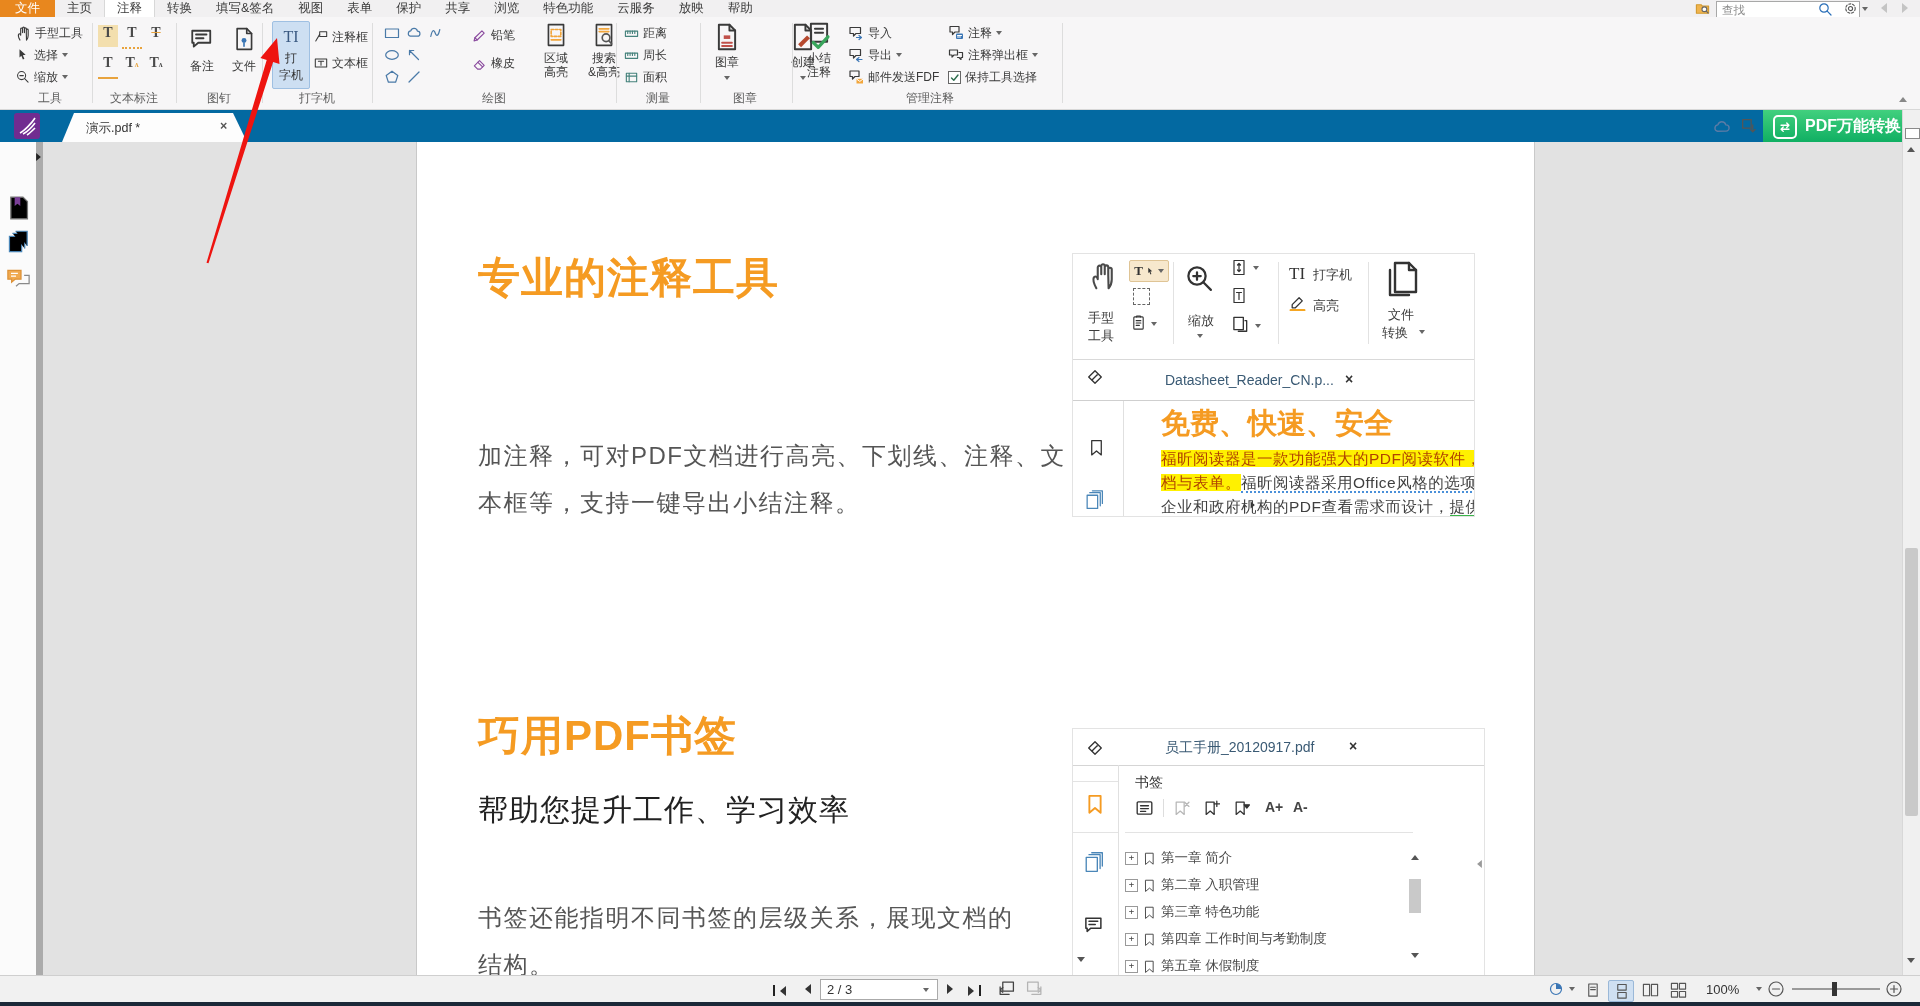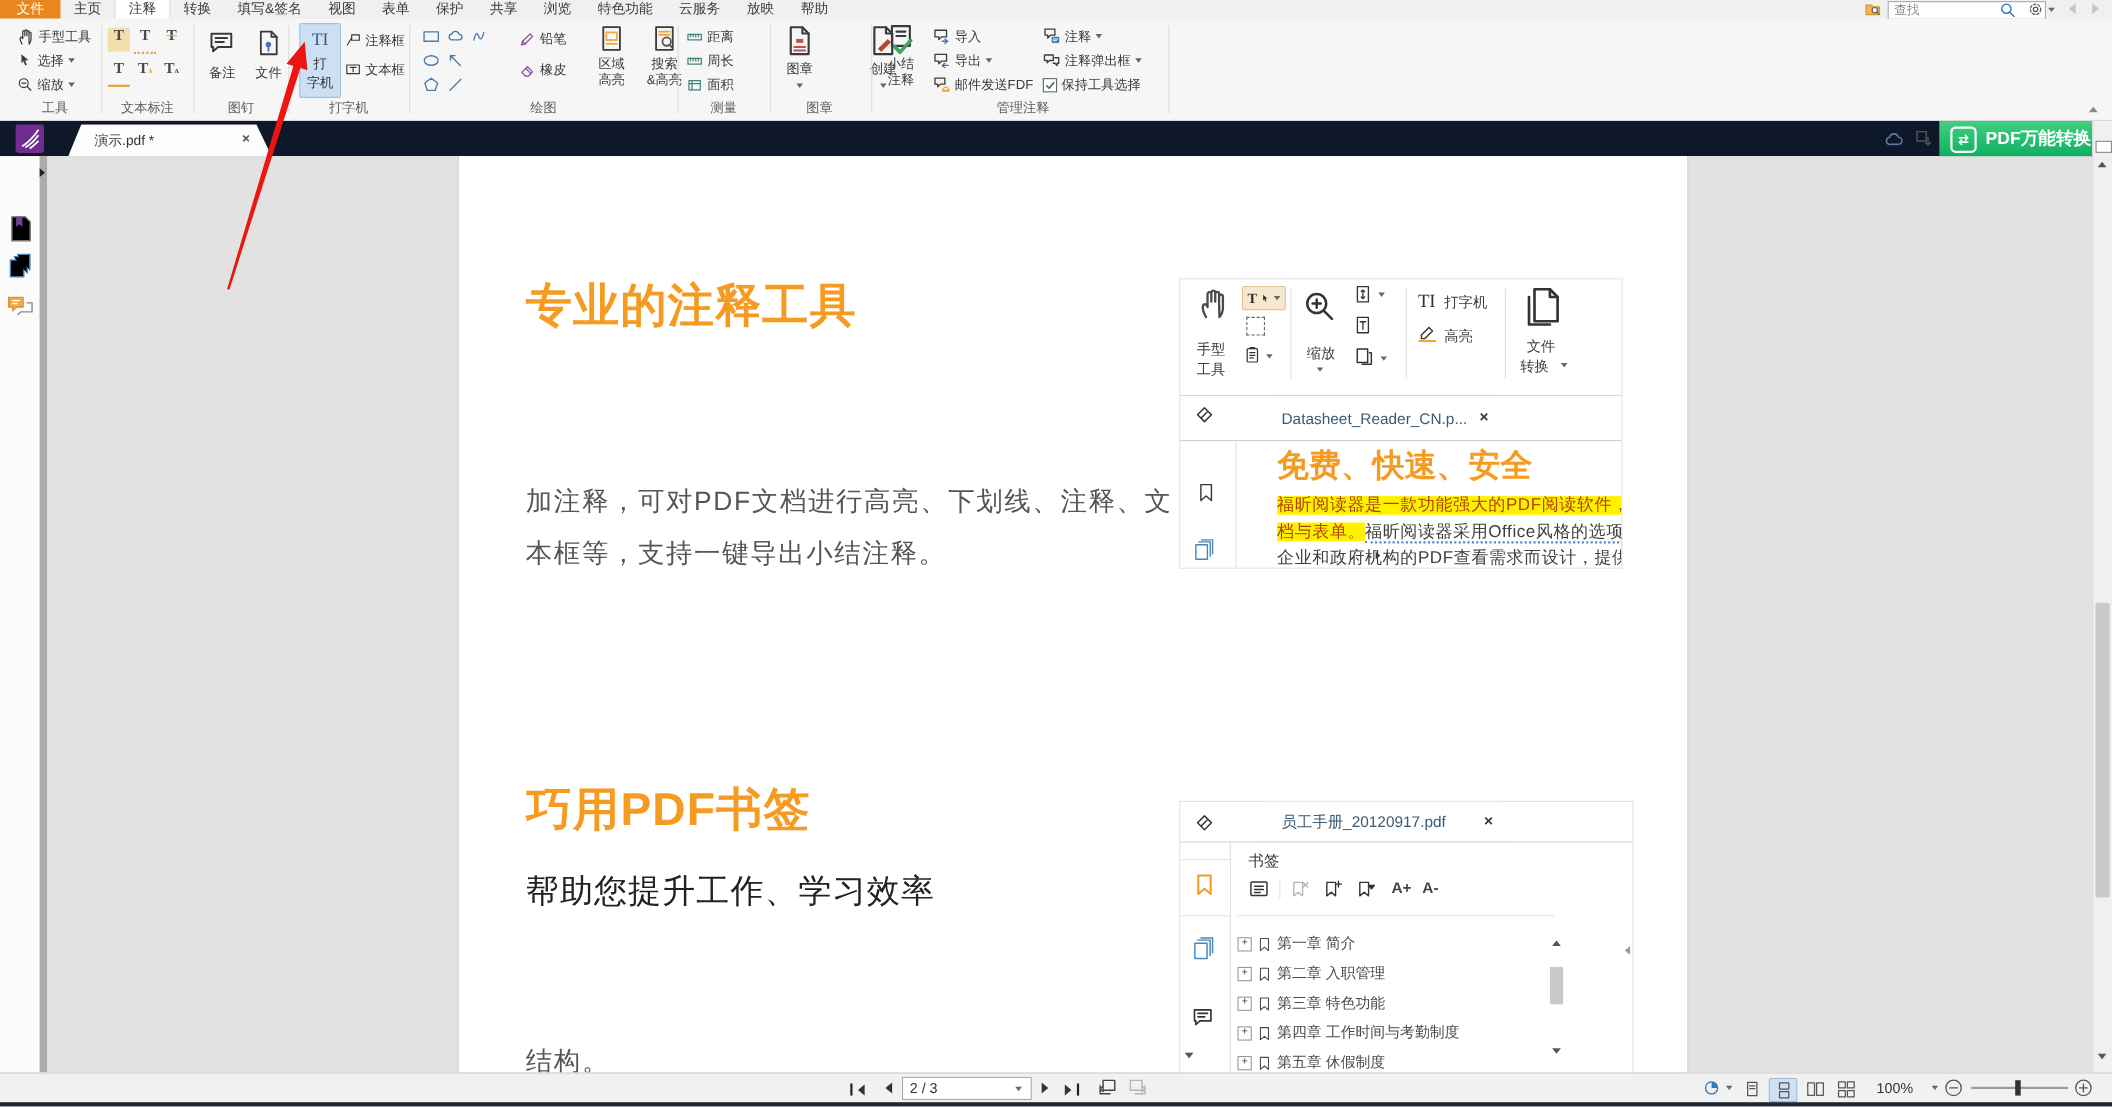--- a/index.html
+++ b/index.html
@@ -31,7 +31,7 @@
   .cb{width:11px;height:11px;border:1px solid #666;display:inline-flex;align-items:center;
       justify-content:center;background:#fff;}
   
-  .tabbar{position:absolute;left:0;top:110px;width:1920px;height:32px;background:#0f172a;}
+  .tabbar{position:absolute;left:0;top:110px;width:1920px;height:32px;background:#0369a1;}
   .doctab{position:absolute;left:62px;top:3px;width:185px;height:29px;background:#fdfdfd;
           clip-path:polygon(12px 0,calc(100% - 14px) 0,100% 100%,0 100%);
           filter:drop-shadow(0 0 1px #aaa);font-size:12.5px;color:#333;}

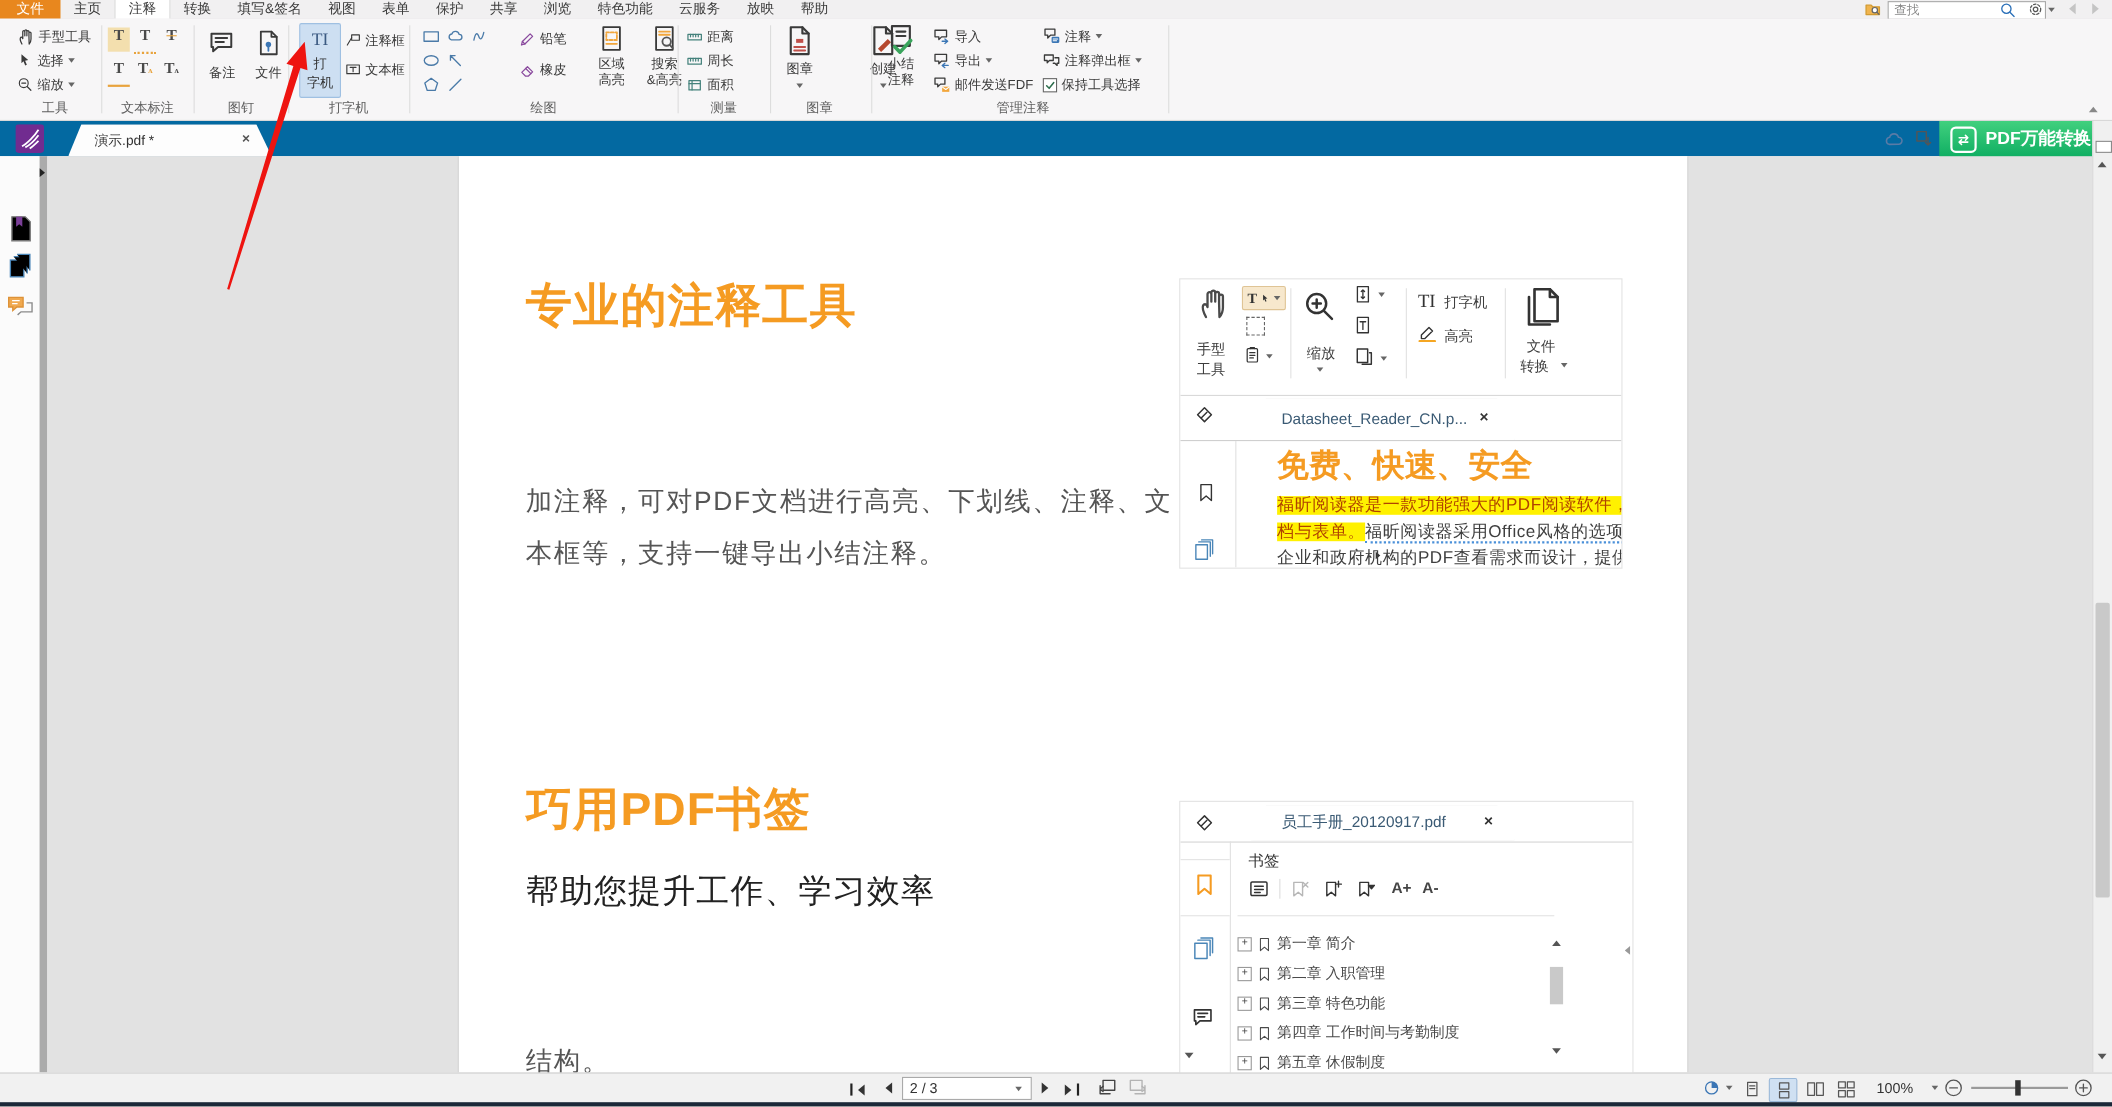--- a/index.html
+++ b/index.html
@@ -603,6 +603,7 @@
   <div class="para" style="left:478px;top:487px">本框等，支持一键导出小结注释。</div>
   <div class="h1" style="left:478px;top:708px">巧用PDF书签</div>
   <div class="h2" style="left:478px;top:790px">帮助您提升工作、学习效率</div>
+  <div class="para" style="left:478px;top:902px">书签还能指明不同书签的层级关系，展现文档的</div>
   <div class="para" style="left:478px;top:949px">结构。</div>
 
   <div class="embed" style="left:1072px;top:253px;width:401px;height:262px">

